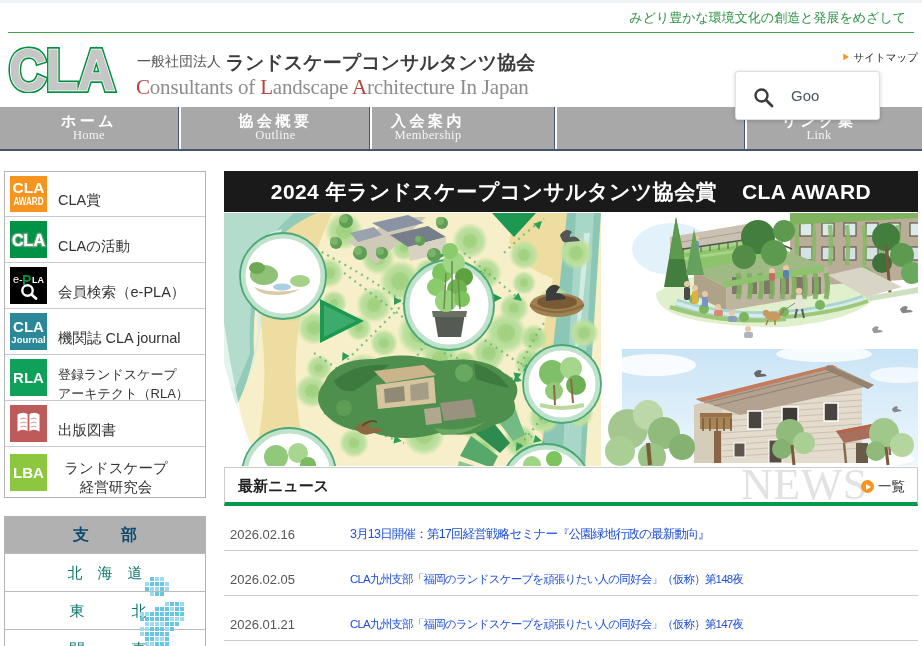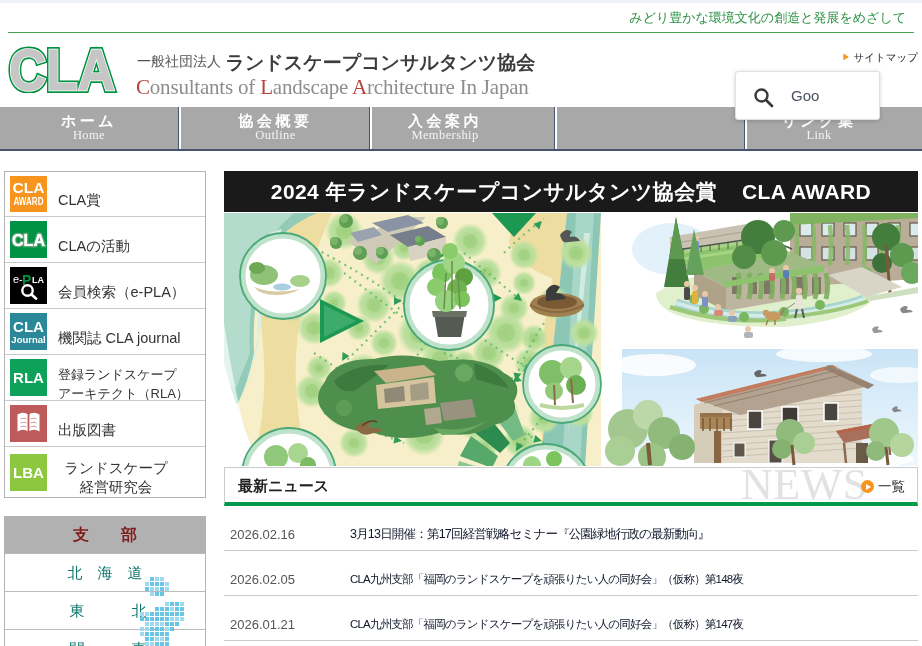--- a/index.html
+++ b/index.html
@@ -90,7 +90,7 @@
       <div class="en">Outline</div>
     </div>
   <div class="div" style="left:369px;"></div>
-  <div class="item" style="left:373px;width:144px;">
+  <div class="item" style="left:356px;width:144px;">
       <div class="jp">入会案内</div>
       <div class="en">Membership</div>
     </div>

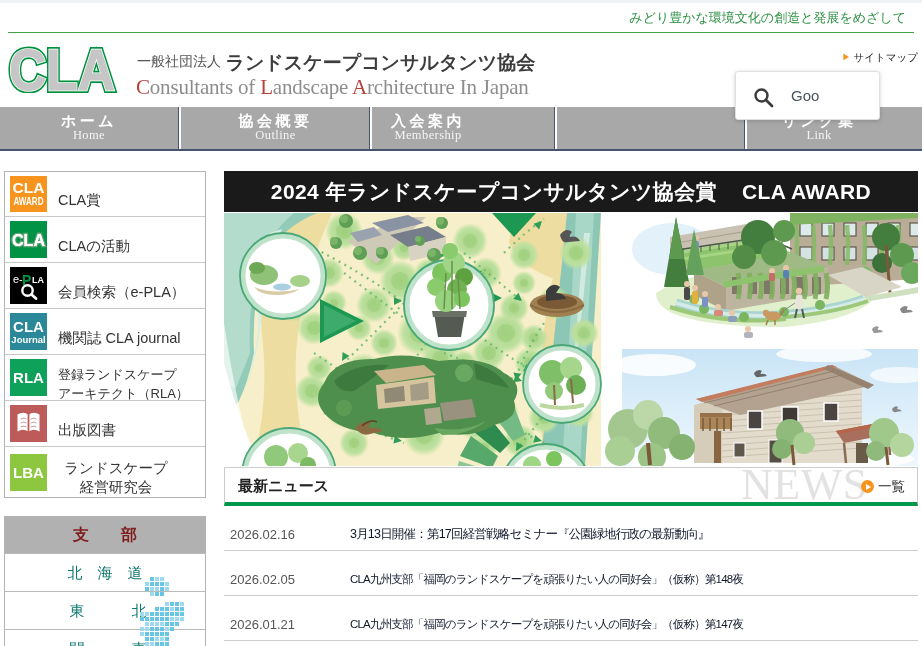--- a/index.html
+++ b/index.html
@@ -39,7 +39,7 @@
   font-size:14.5px;color:#333;line-height:19px;width:148px;margin-top:6px;}
 
 .shibu{position:absolute;left:4px;top:516px;width:202px;border:1px solid #b3b3b3;background:#fff;}
-.shibu .hd{height:36px;background:#b1b1b1;color:#7f1d1d;font-size:16px;font-weight:bold;
+.shibu .hd{height:36px;background:#b1b1b1;color:#0c4a6e;font-size:16px;font-weight:bold;
   text-align:center;line-height:36px;letter-spacing:0;}
 .shibu .row{height:38px;border-top:1px solid #bbb;text-align:center;line-height:38px;
   font-size:15px;color:#0f766e;}

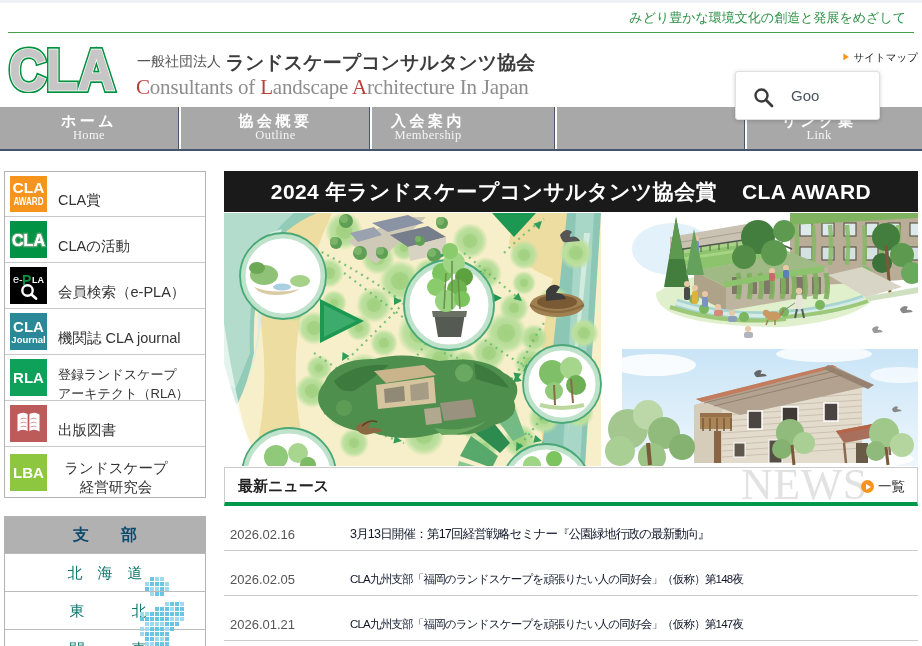--- a/index.html
+++ b/index.html
@@ -62,7 +62,7 @@
 .news{position:absolute;left:224px;top:506px;width:694px;}
 .news .nrow{position:relative;height:45px;border-bottom:1px solid #ccc;}
 .news .dt{position:absolute;left:6px;top:21px;font-size:13px;color:#555;}
-.news .lk{position:absolute;left:126px;top:20px;font-size:12.5px;color:#0f172a;letter-spacing:-0.8px;}
+.news .lk{position:absolute;left:126px;top:20px;font-size:12.5px;color:#1d4ed8;letter-spacing:-0.8px;}
 .news .lk2{font-size:11.5px;top:21px;}
 </style>
 </head>

